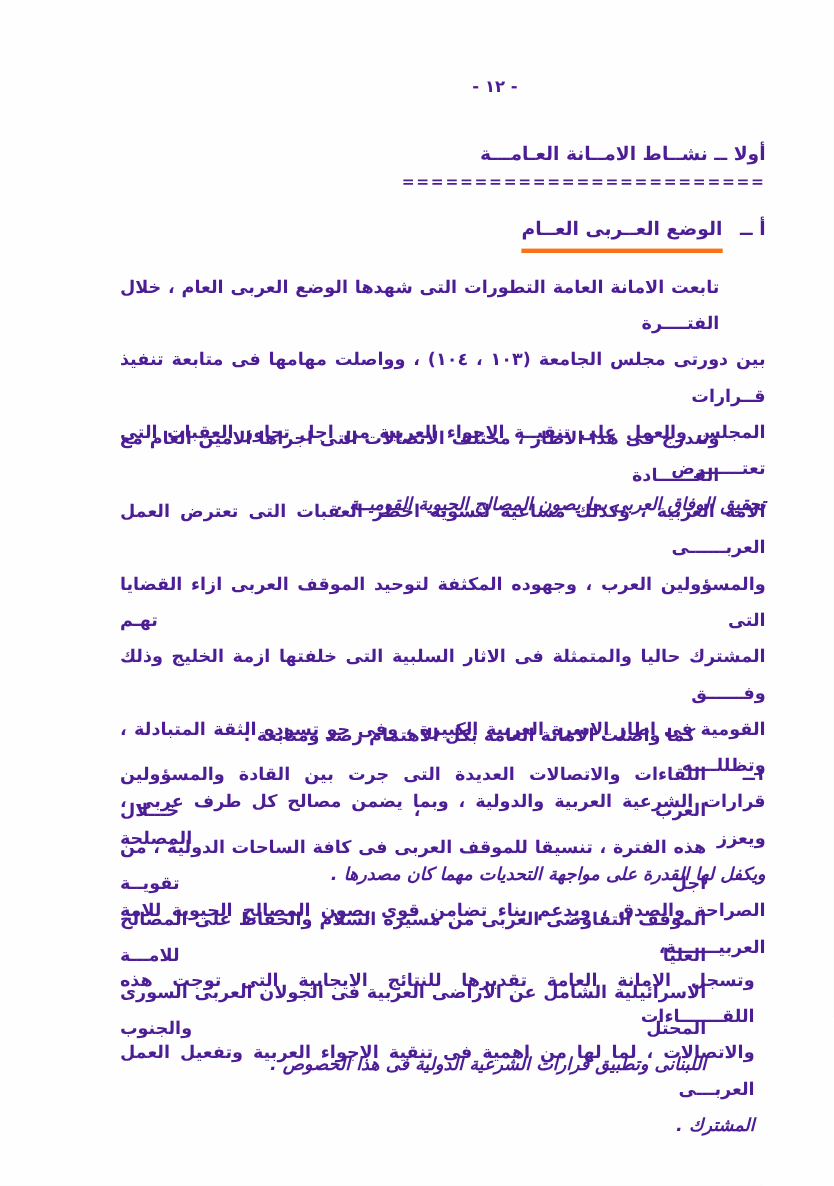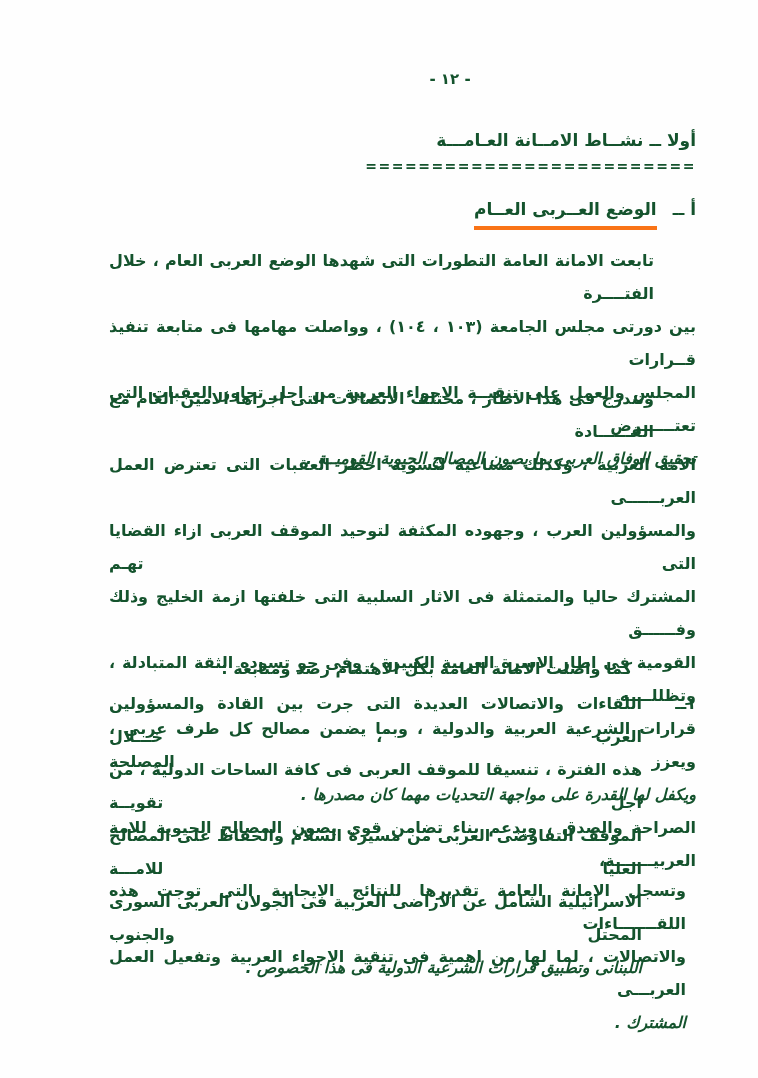--- a/index.html
+++ b/index.html
@@ -12,7 +12,7 @@
     width:758px;height:1078px;
     margin:0 auto;
     background:#fefefe;
-    color:#14532d;
+    color:#4c1d95;
     overflow:hidden;
     direction:rtl;
   }

